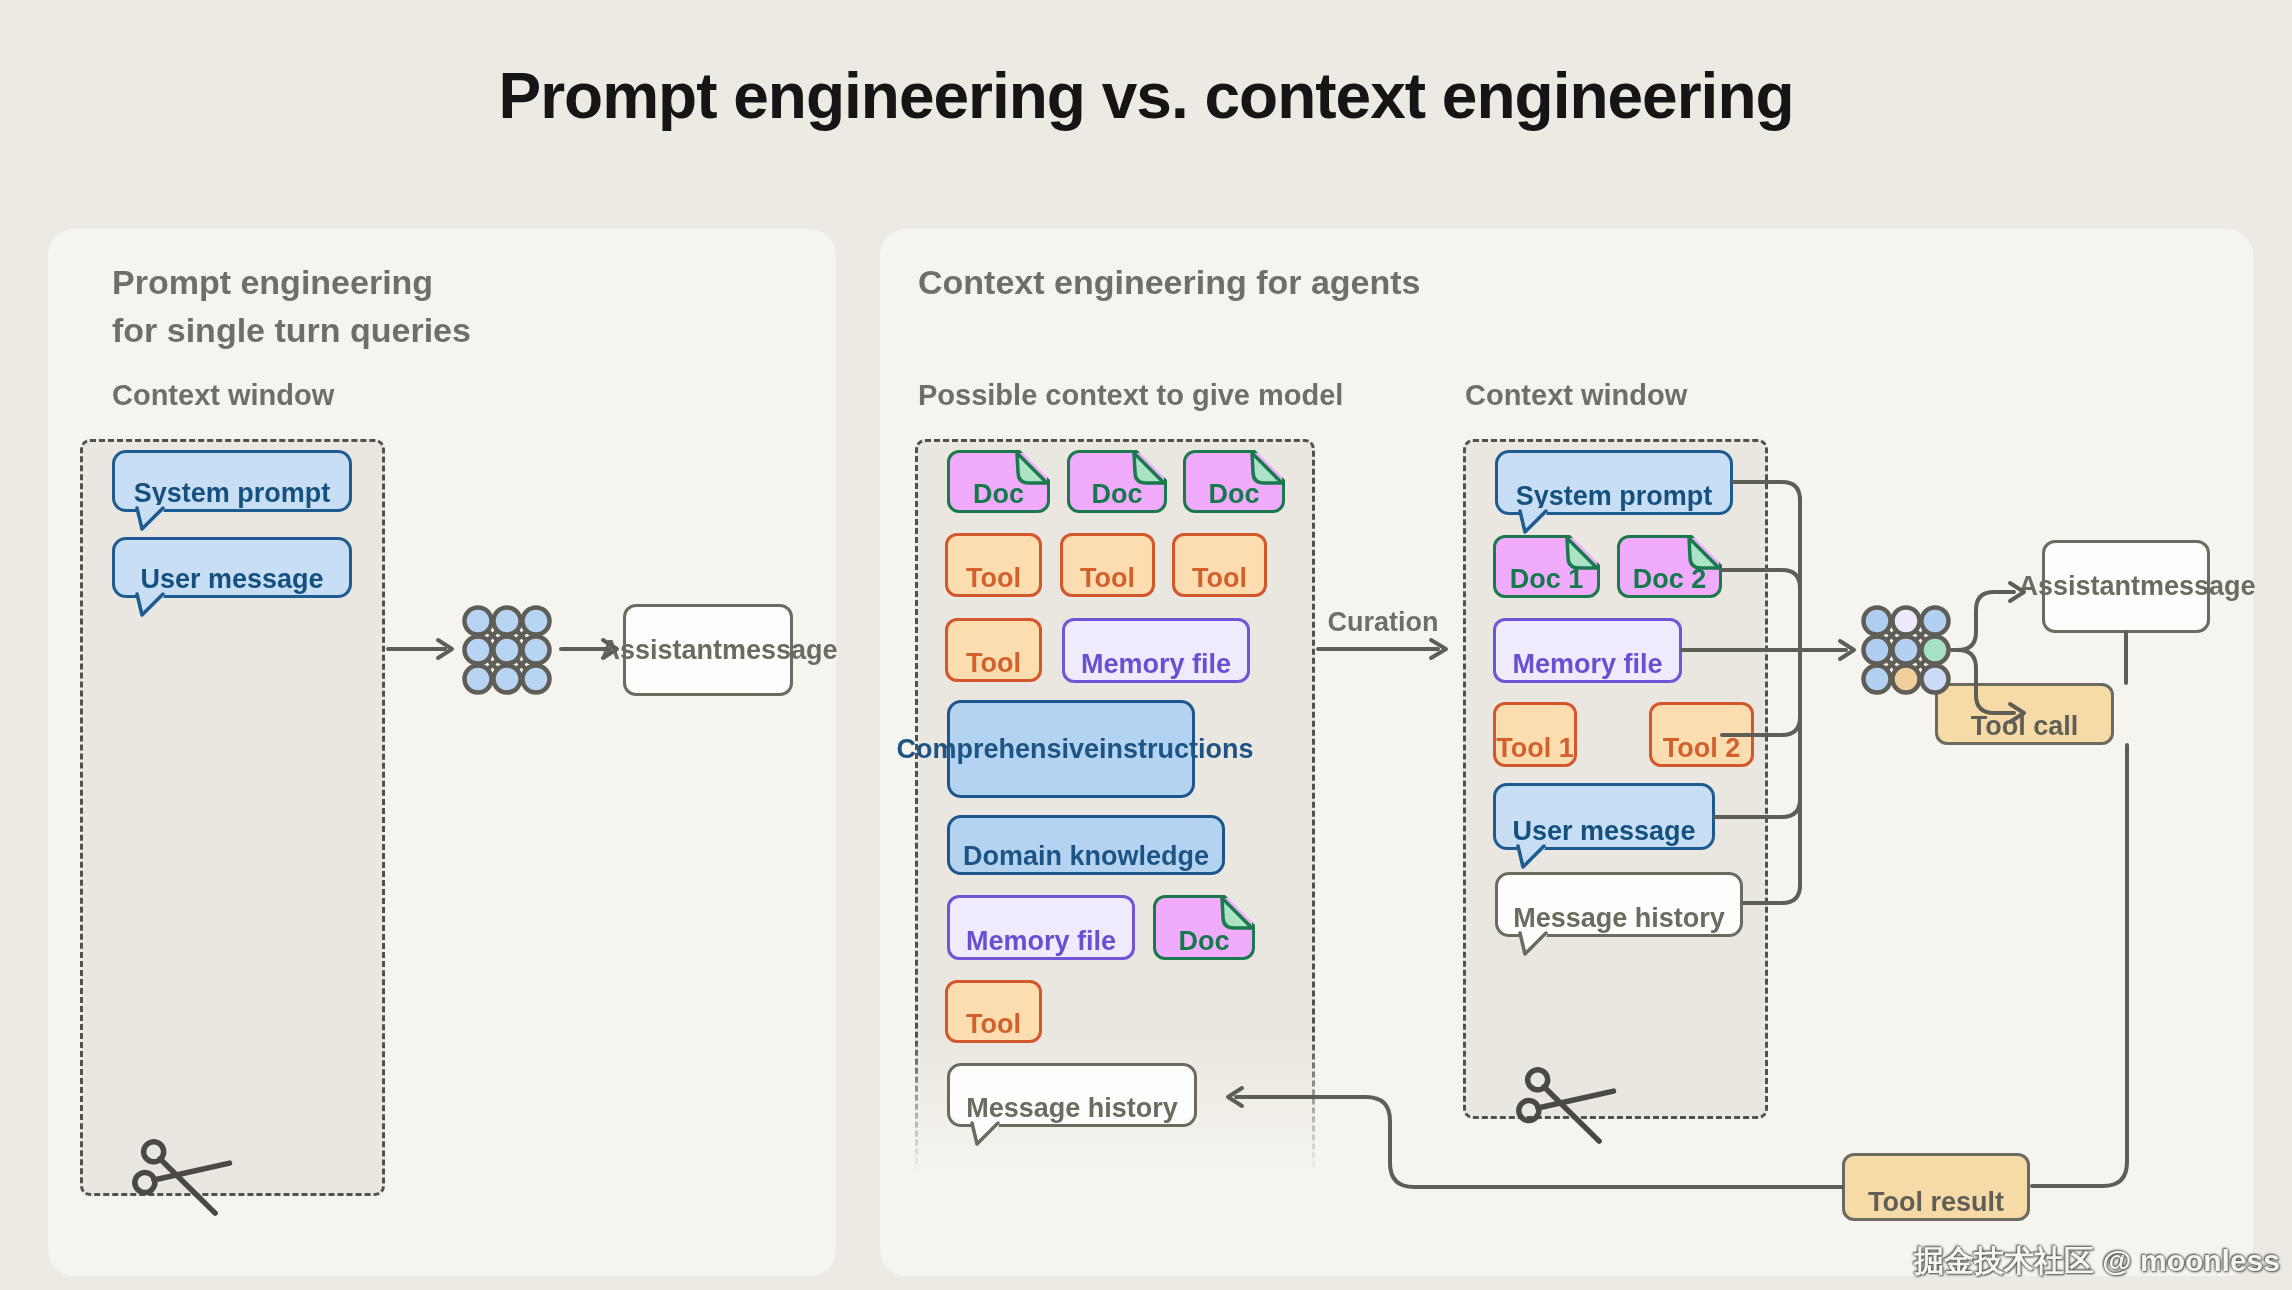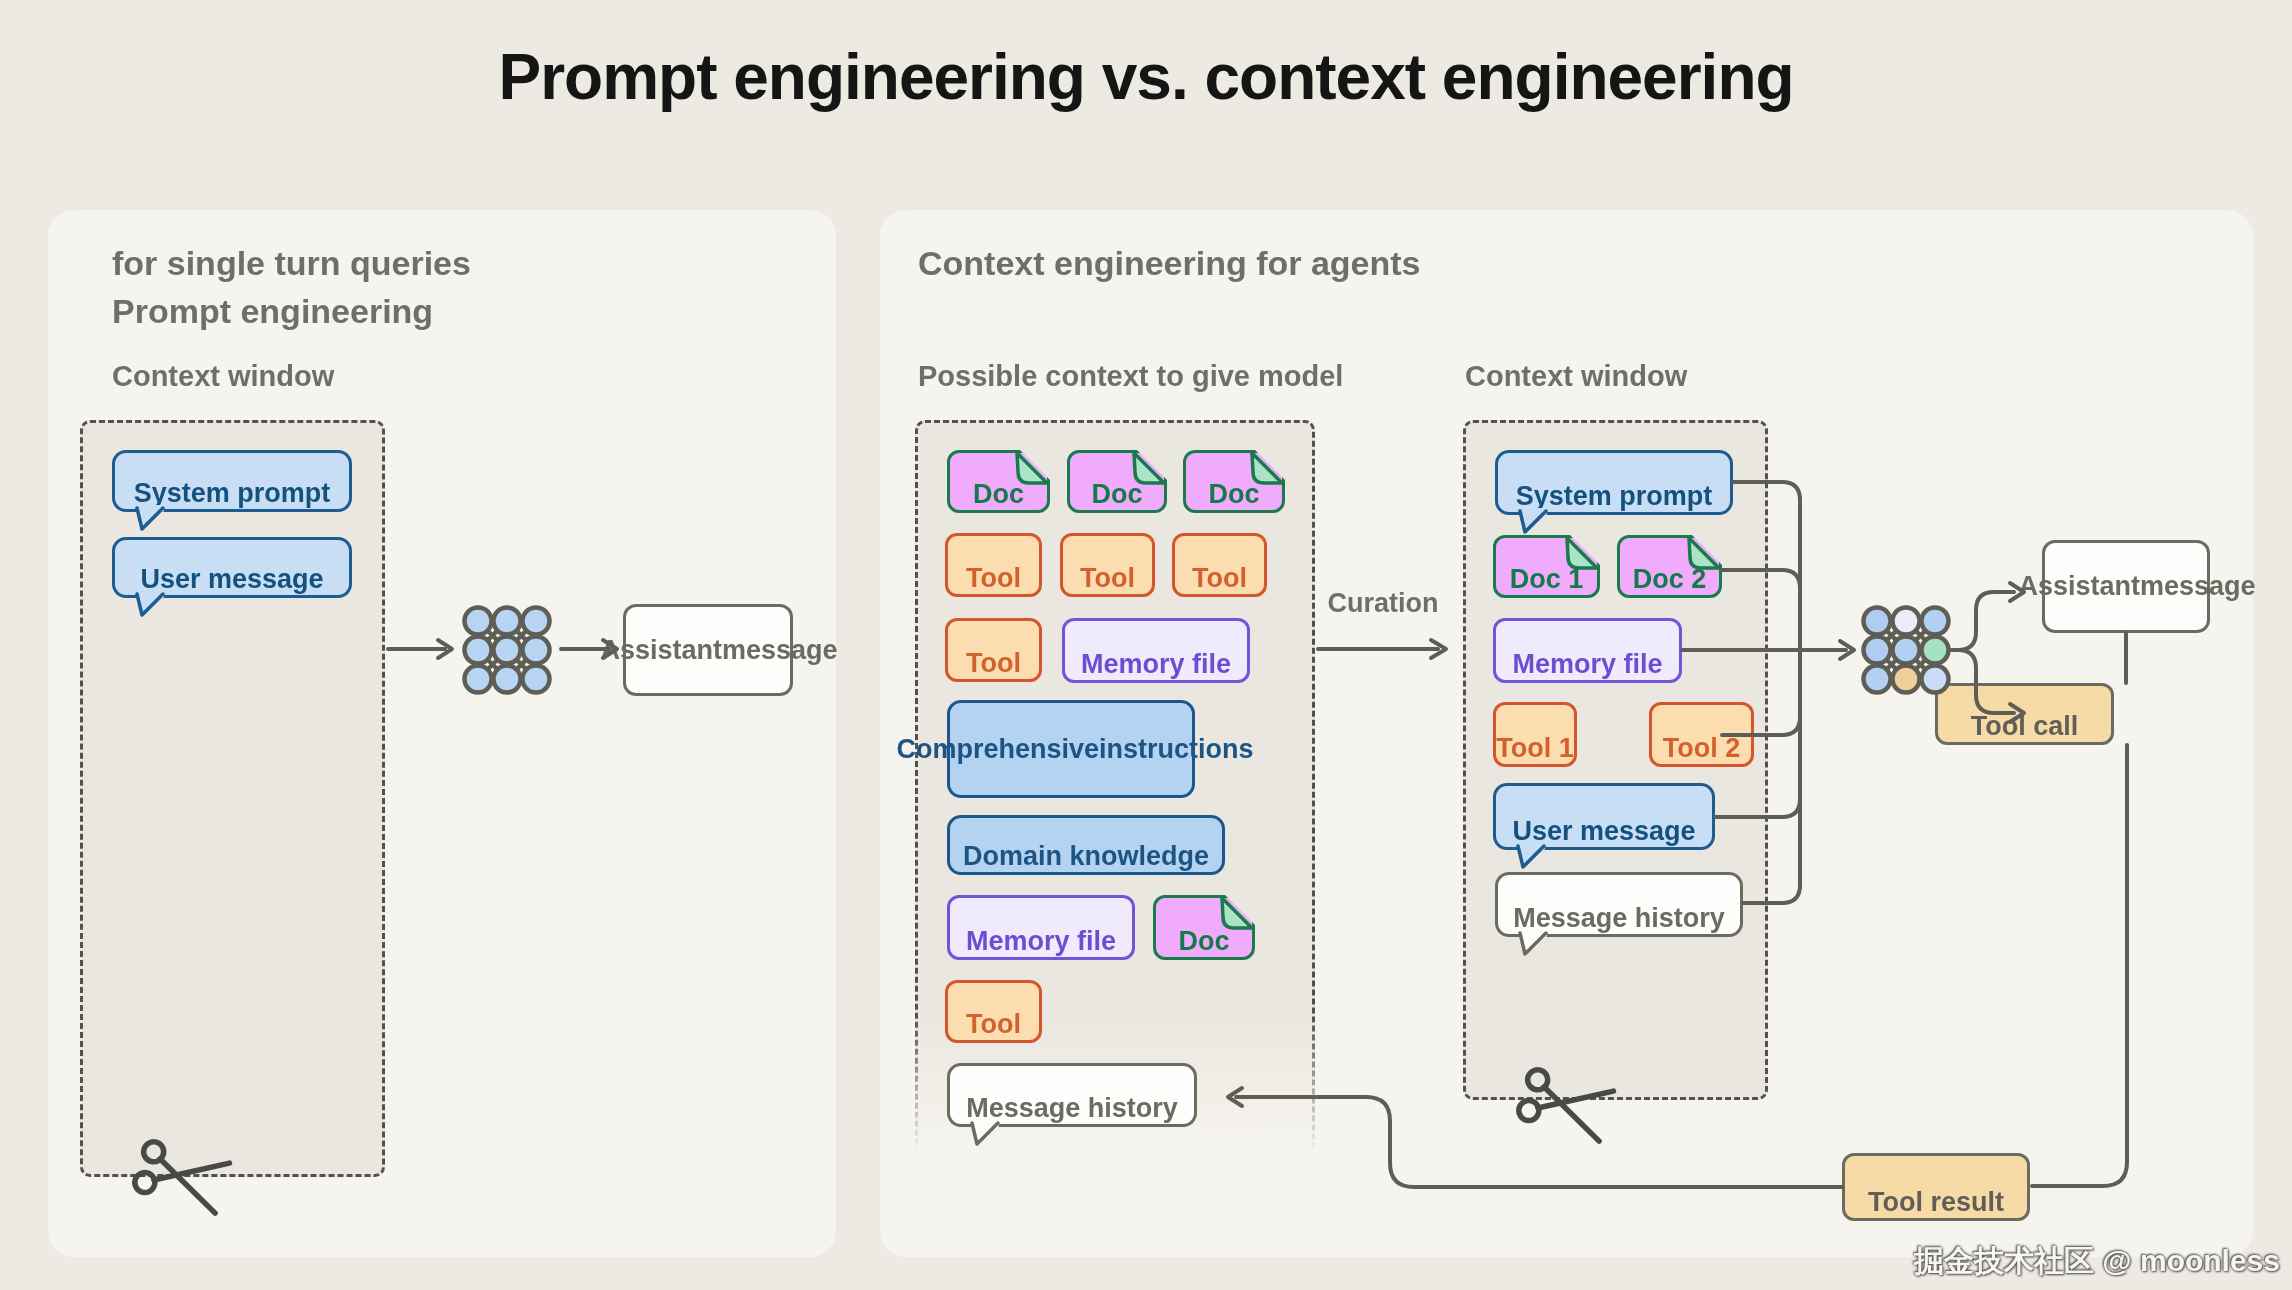--- a/index.html
+++ b/index.html
@@ -8,7 +8,7 @@
     background:#edeae4;
     font-family:"Liberation Sans","DejaVu Sans",sans-serif;
   }
-  .abs{position:absolute;box-sizing:border-box;}
+  .abs{position:absolute;box-sizing:border-box;margin-top:19px;}
   .title{
     left:0;top:40px;width:2292px;text-align:center;
     font-size:64px;font-weight:700;color:#151515;letter-spacing:-1px;

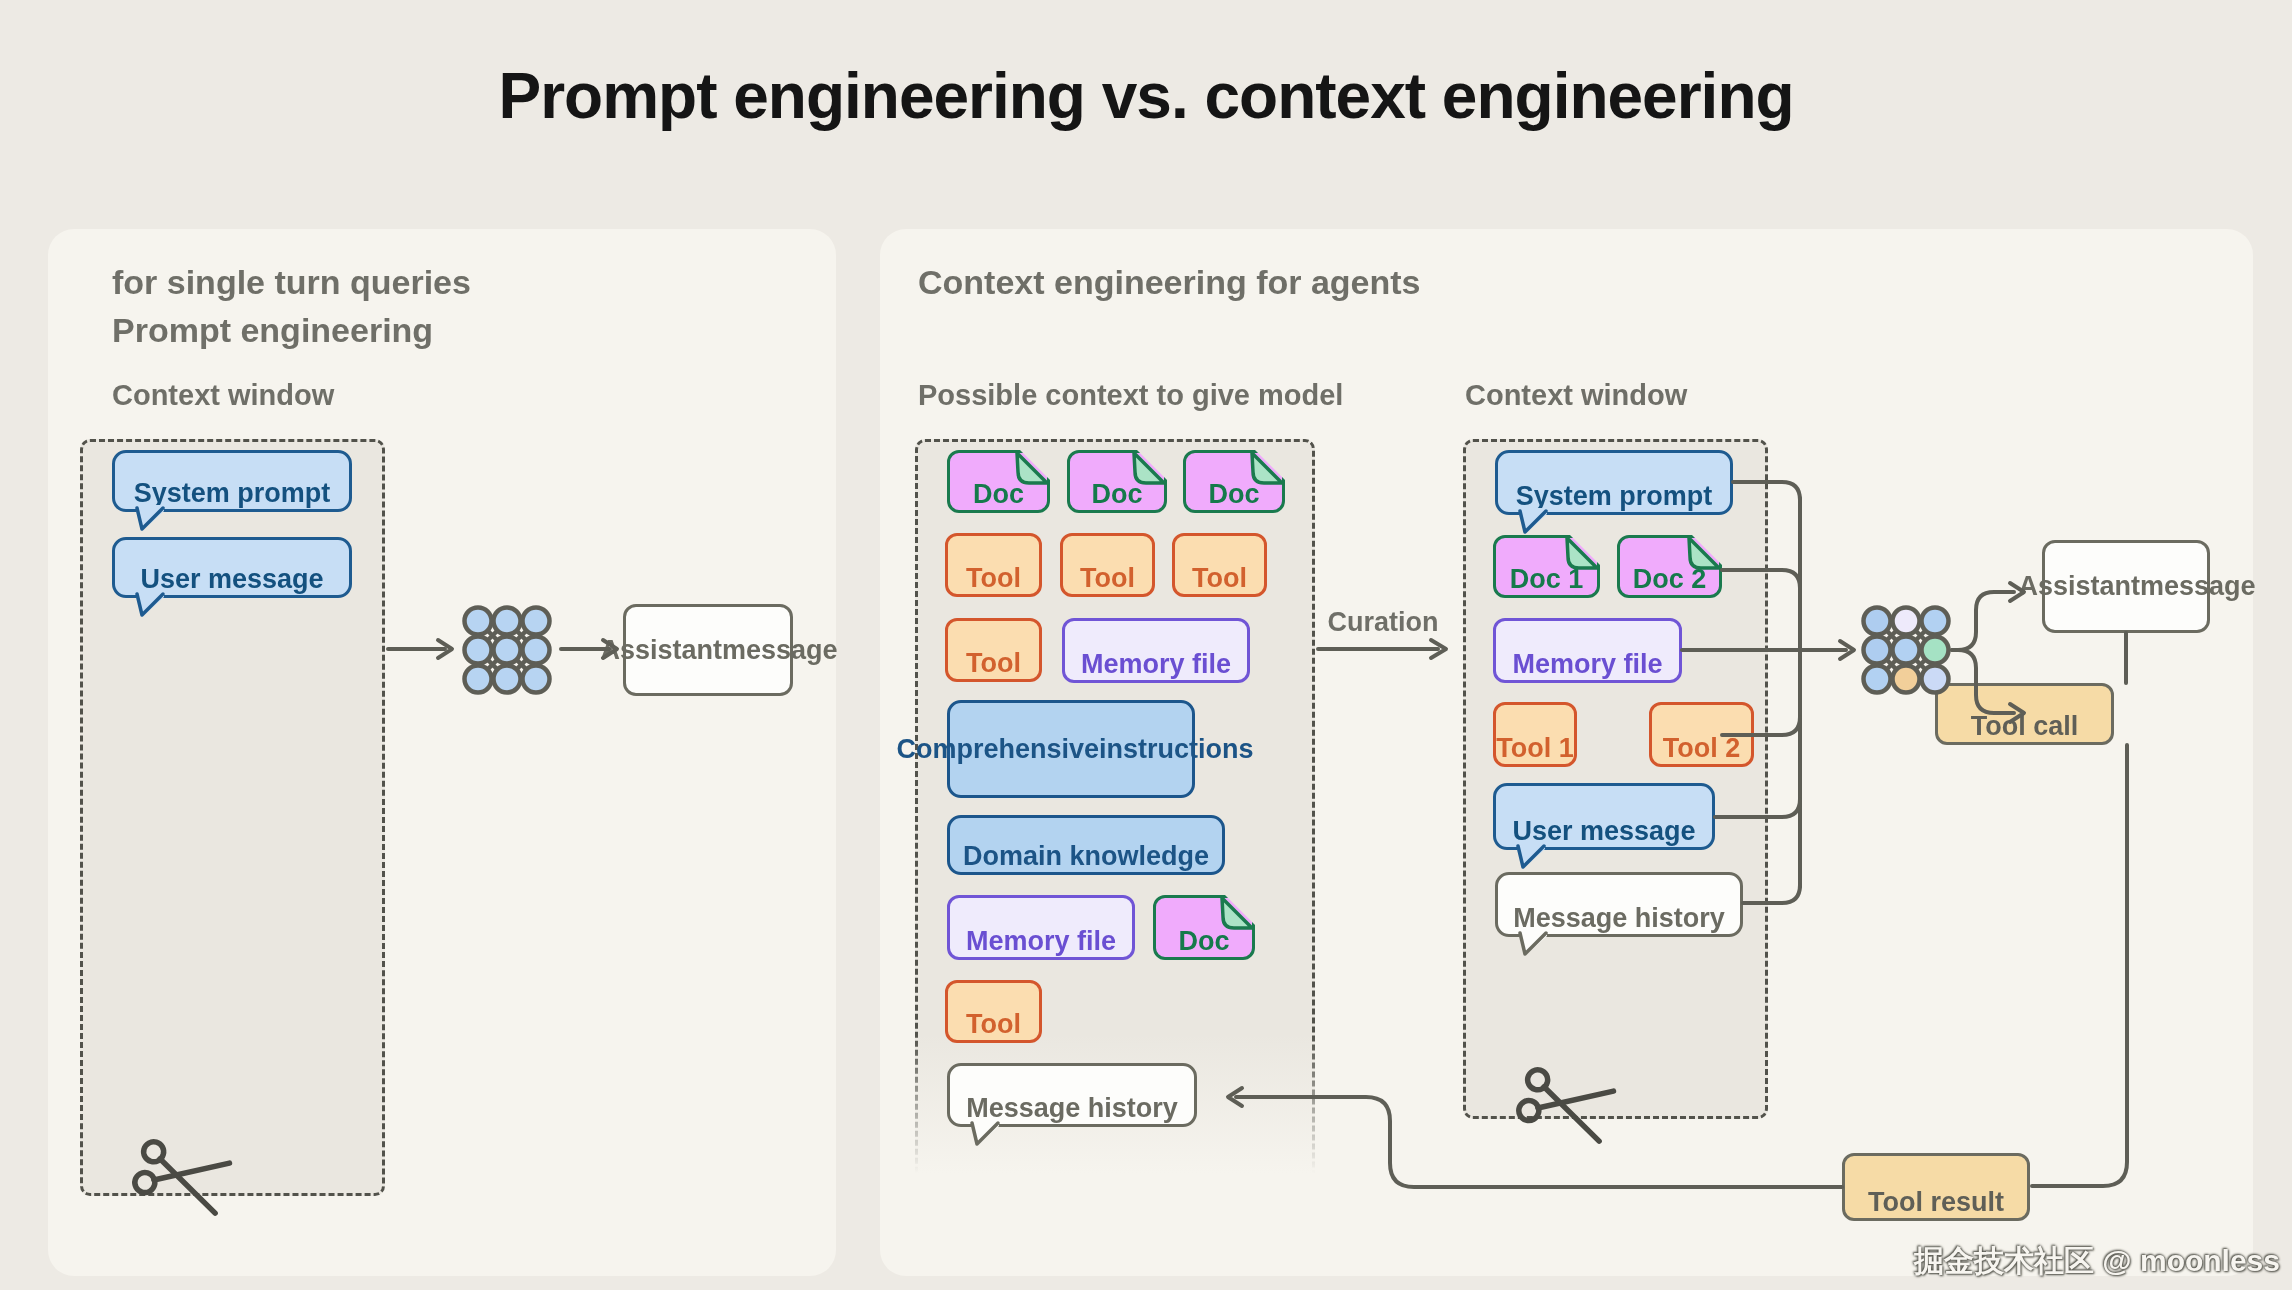--- a/index.html
+++ b/index.html
@@ -59,8 +59,8 @@
 
 <div class="abs card" style="left:48px;top:210px;width:788px;height:1047px;"></div>
 <div class="abs card-heading" style="left:112px;top:240px;">
+  <div>Prompt engineering</div>
   <div>for single turn queries</div>
-  <div>Prompt engineering</div>
 </div>
 <div class="abs section-label" style="left:112px;top:360px;">Context window</div>
 

